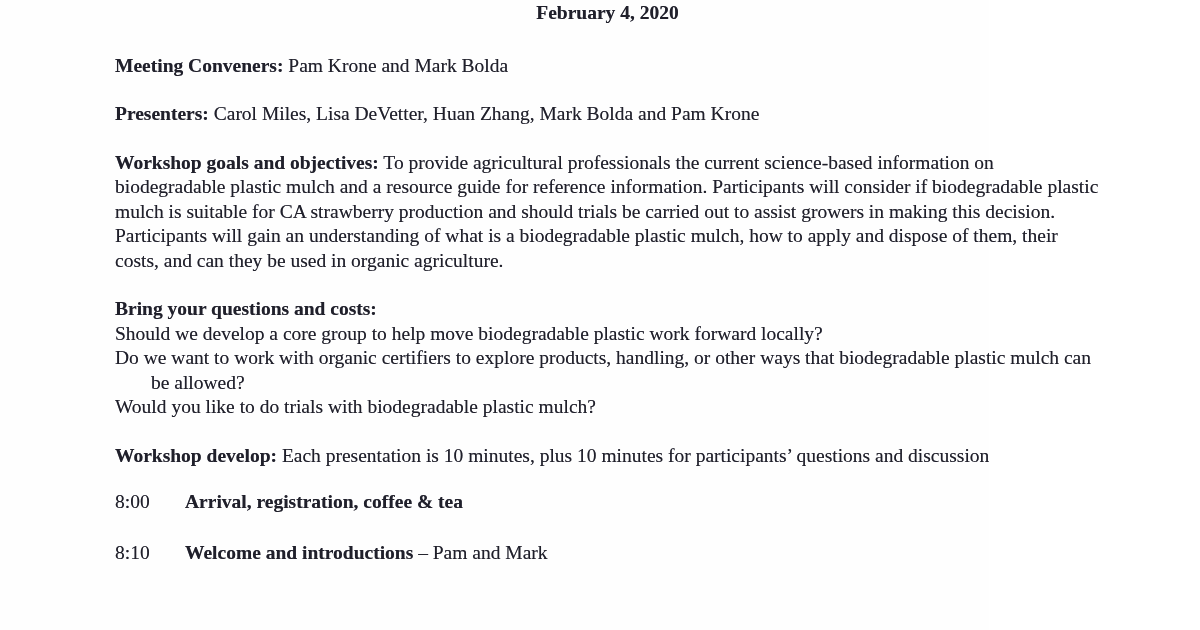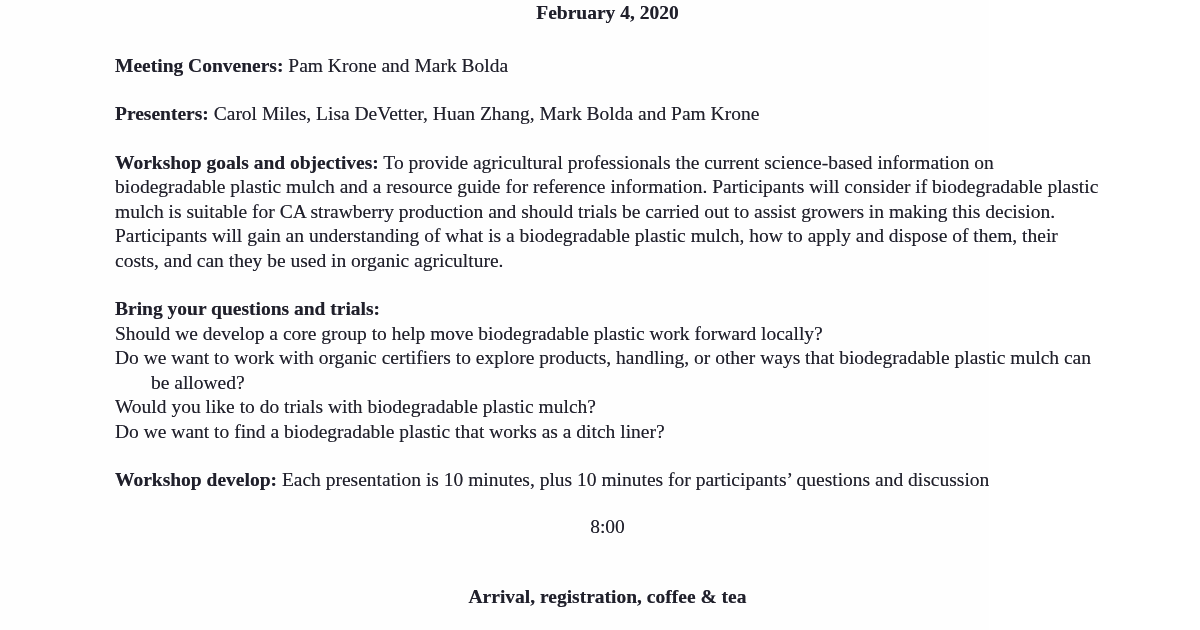--- a/index.html
+++ b/index.html
@@ -73,7 +73,7 @@
     </p>
 
     <div class="block">
-      <div class="bold">Bring your questions and trials:</div>
+      <div class="bold">Bring your questions and costs:</div>
       <div class="question">Should we develop a core group to help move biodegradable plastic work forward locally?</div>
       <div class="question">Do we want to work with organic certifiers to explore products, handling, or other ways that biodegradable plastic mulch can be allowed?</div>
       <div class="question">Would you like to do trials with biodegradable plastic mulch?</div>

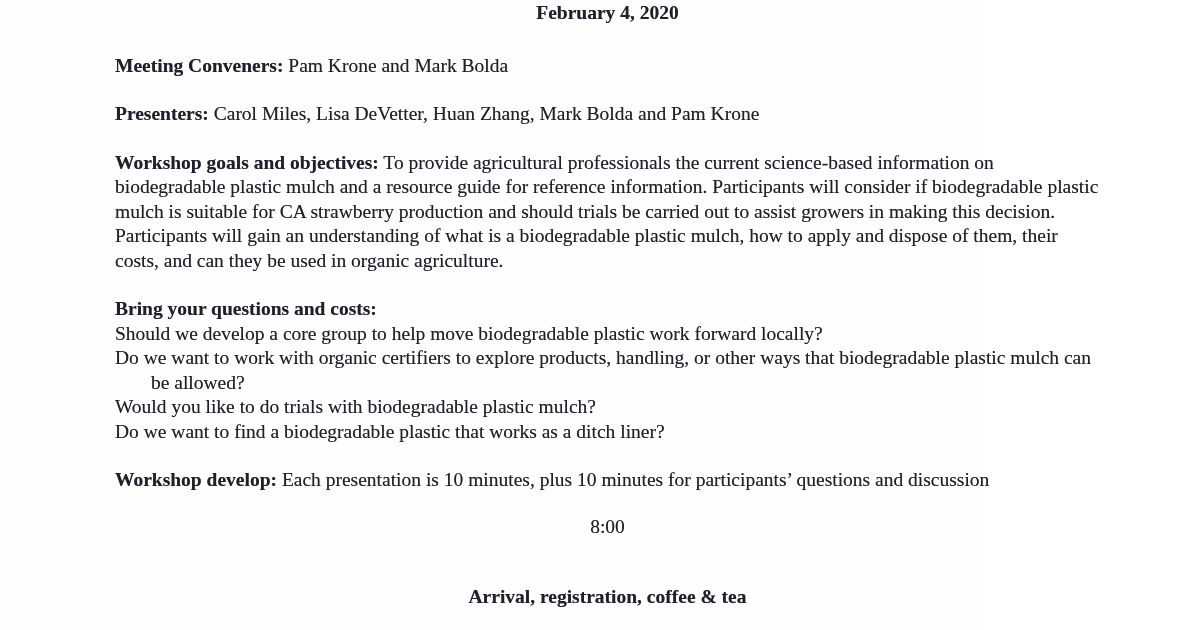--- a/index.html
+++ b/index.html
@@ -77,7 +77,6 @@
       <div class="question">Should we develop a core group to help move biodegradable plastic work forward locally?</div>
       <div class="question">Do we want to work with organic certifiers to explore products, handling, or other ways that biodegradable plastic mulch can be allowed?</div>
       <div class="question">Would you like to do trials with biodegradable plastic mulch?</div>
-      <div class="question">Do we want to find a biodegradable plastic that works as a ditch liner?</div>
     </div>
 
     <p class="block" style="margin-bottom:0;">

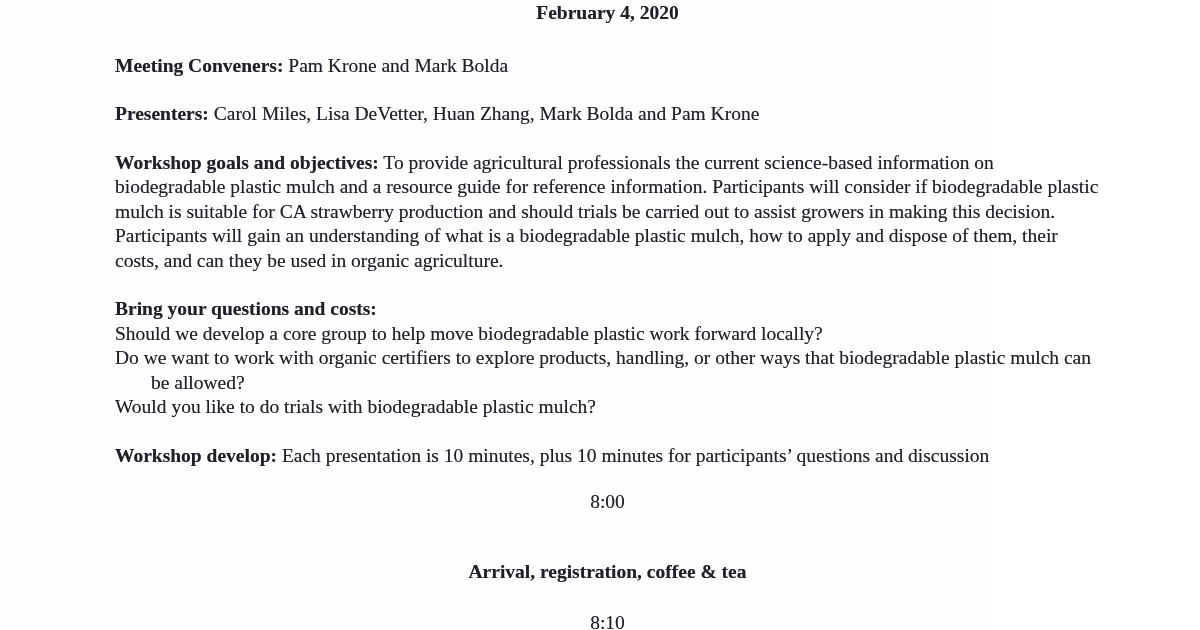--- a/index.html
+++ b/index.html
@@ -41,8 +41,7 @@
   }
   .sched-row {
     display: flex;
-    align-items: center;
-    flex-direction: column;
+    align-items: flex-end;
   }
   .sched-row.first { margin-top: 22px; }
   .sched-row.second { margin-top: 26px; }

